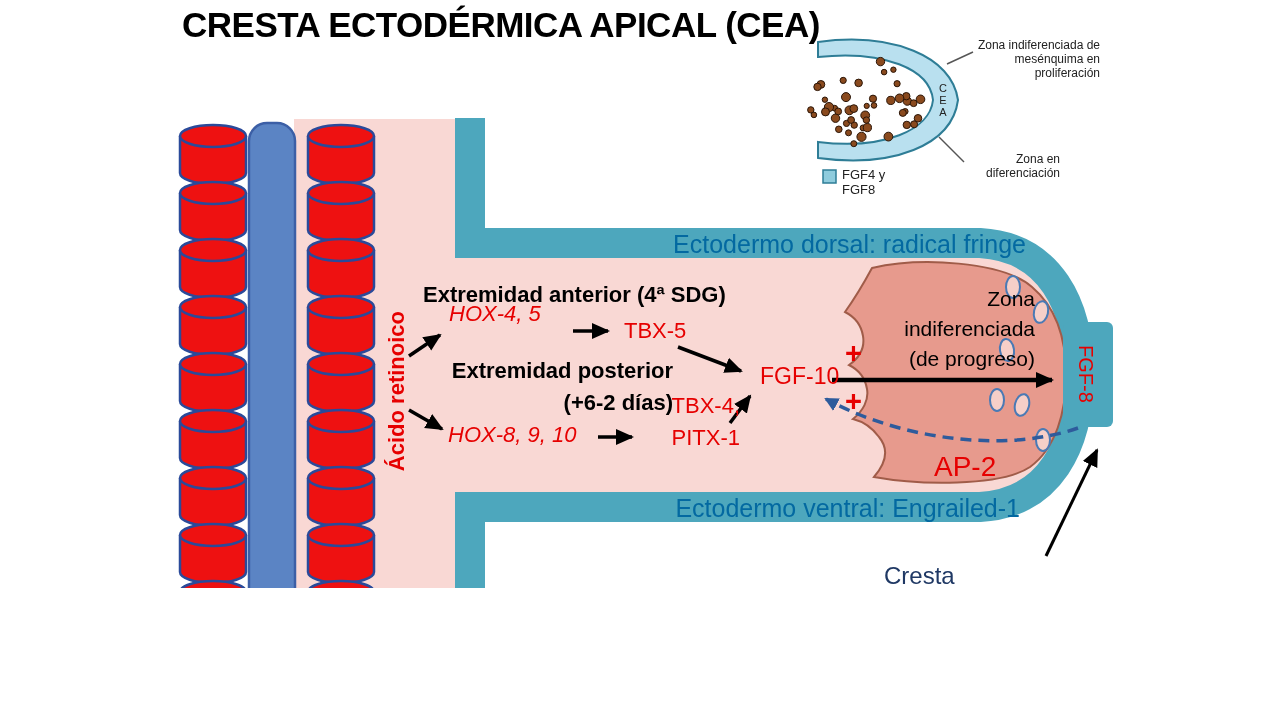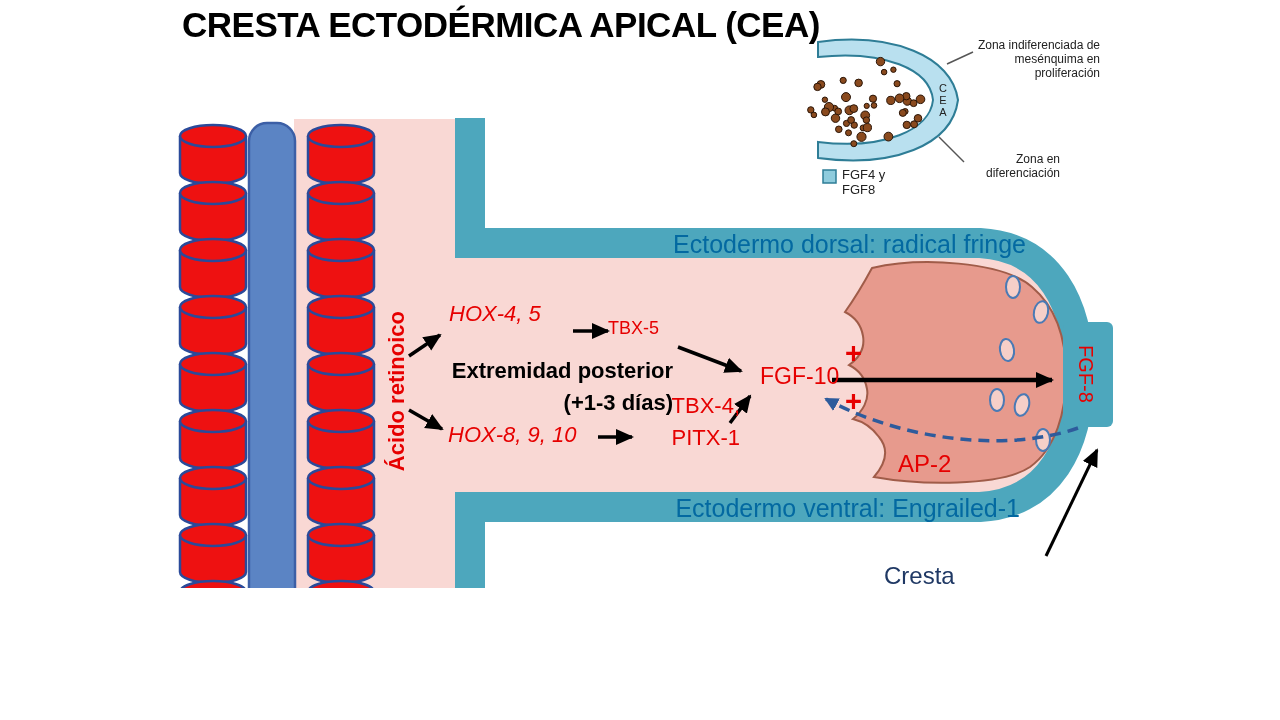--- a/index.html
+++ b/index.html
@@ -162,6 +162,7 @@
 
   <div class="txt red b vflip nw" style="left:383px;top:311px;font-size:22px">Ácido retinoico</div>
 
+  <div class="txt b nw" style="left:423px;top:281px;font-size:22px">Extremidad anterior (4ª SDG)</div>
 
   <div class="txt red i nw" style="left:449px;top:300px;font-size:22px">HOX-4, 5</div>
 

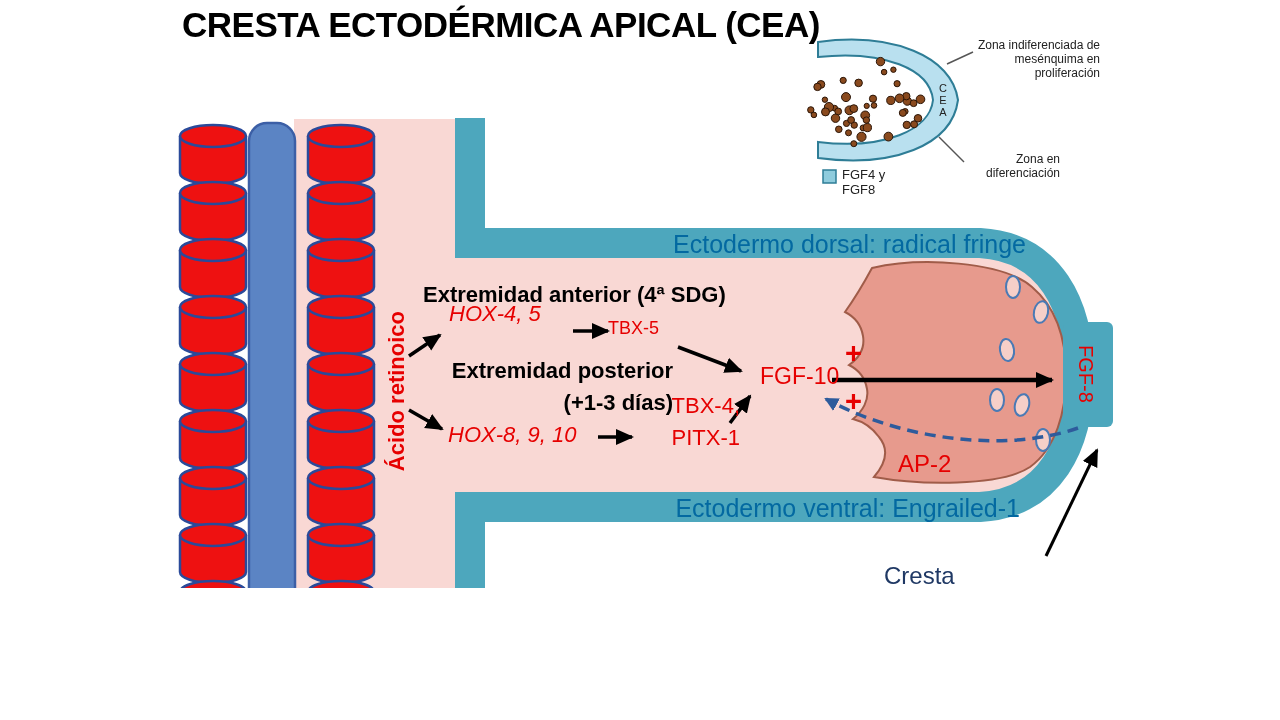--- a/index.html
+++ b/index.html
@@ -180,6 +180,7 @@
 
   <div class="txt red b nw" style="left:845px;top:383px;font-size:29px">+</div>
 
+  <div class="txt c" style="left:870px;top:284px;width:165px;font-size:21px;line-height:1.43">Zona indiferenciada (de progreso)</div>
 
   <div class="txt red nw" style="left:898px;top:449px;font-size:24px">AP-2</div>
 

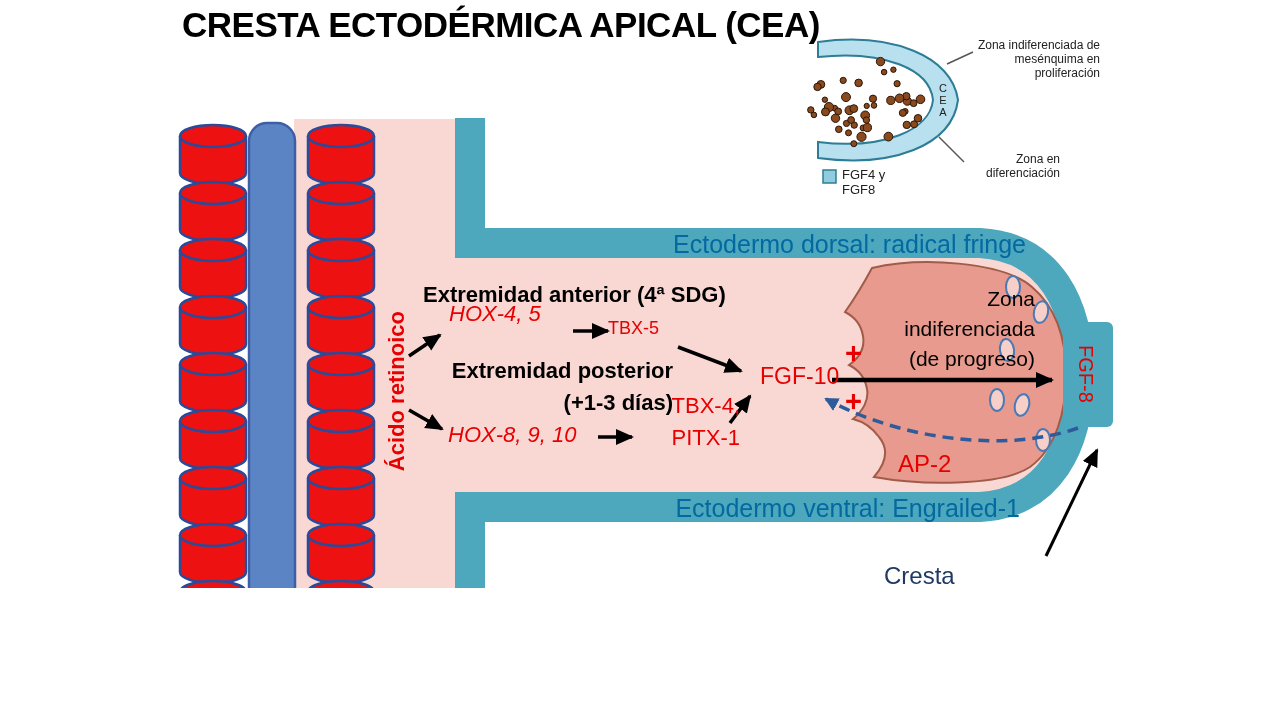--- a/index.html
+++ b/index.html
@@ -166,7 +166,7 @@
 
   <div class="txt red i nw" style="left:449px;top:300px;font-size:22px">HOX-4, 5</div>
 
-  <div class="txt red nw" style="left:608px;top:317px;font-size:18px">TBX-5</div>
+  <div class="txt red nw" style="left:624px;top:317px;font-size:22px">TBX-5</div>
 
   <div class="txt b c" style="left:428px;top:355px;width:245px;font-size:22px;line-height:1.45">Extremidad posterior (+1-3 días)</div>
 

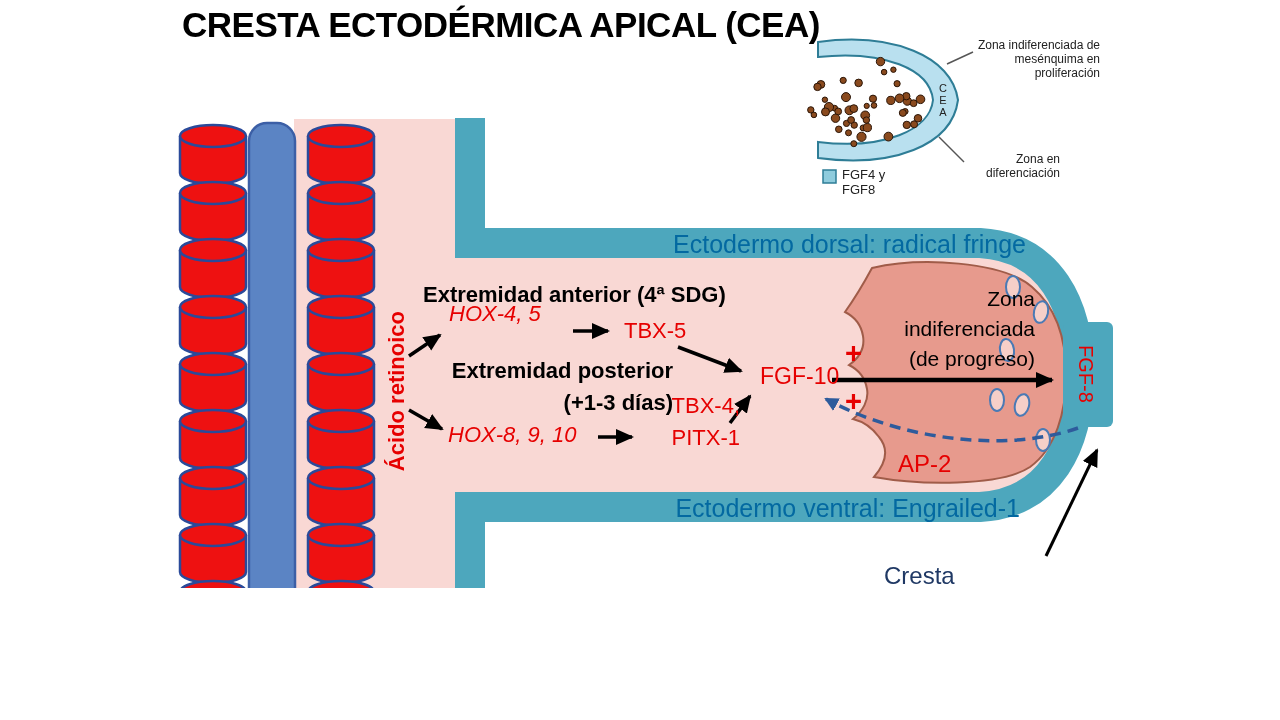--- a/index.html
+++ b/index.html
@@ -168,7 +168,7 @@
 
   <div class="txt red nw" style="left:624px;top:317px;font-size:22px">TBX-5</div>
 
-  <div class="txt b c" style="left:428px;top:355px;width:245px;font-size:22px;line-height:1.45">Extremidad posterior (+1-3 días)</div>
+  <div class="txt b c" style="left:428px;top:355px;width:245px;font-size:22px;line-height:1.45">Extremidad posterior (+6-2 días)</div>
 
   <div class="txt red i nw" style="left:448px;top:421px;font-size:22px">HOX-8, 9, 10</div>
 

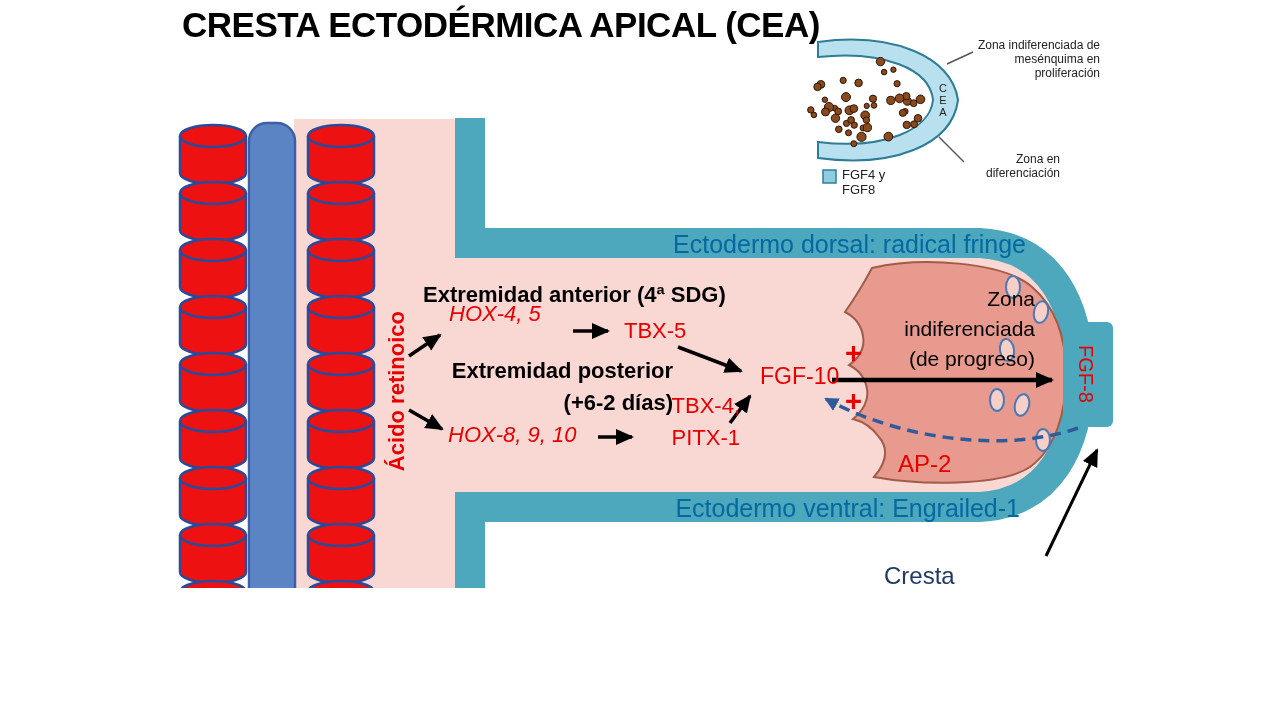--- a/index.html
+++ b/index.html
@@ -182,7 +182,7 @@
 
   <div class="txt c" style="left:870px;top:284px;width:165px;font-size:21px;line-height:1.43">Zona indiferenciada (de progreso)</div>
 
-  <div class="txt red nw" style="left:898px;top:449px;font-size:24px">AP-2</div>
+  <div class="txt red nw" style="left:934px;top:449px;font-size:28px">AP-2</div>
 
   <div class="txt red v nw" style="left:1073px;top:345px;font-size:20px">FGF-8</div>
 

